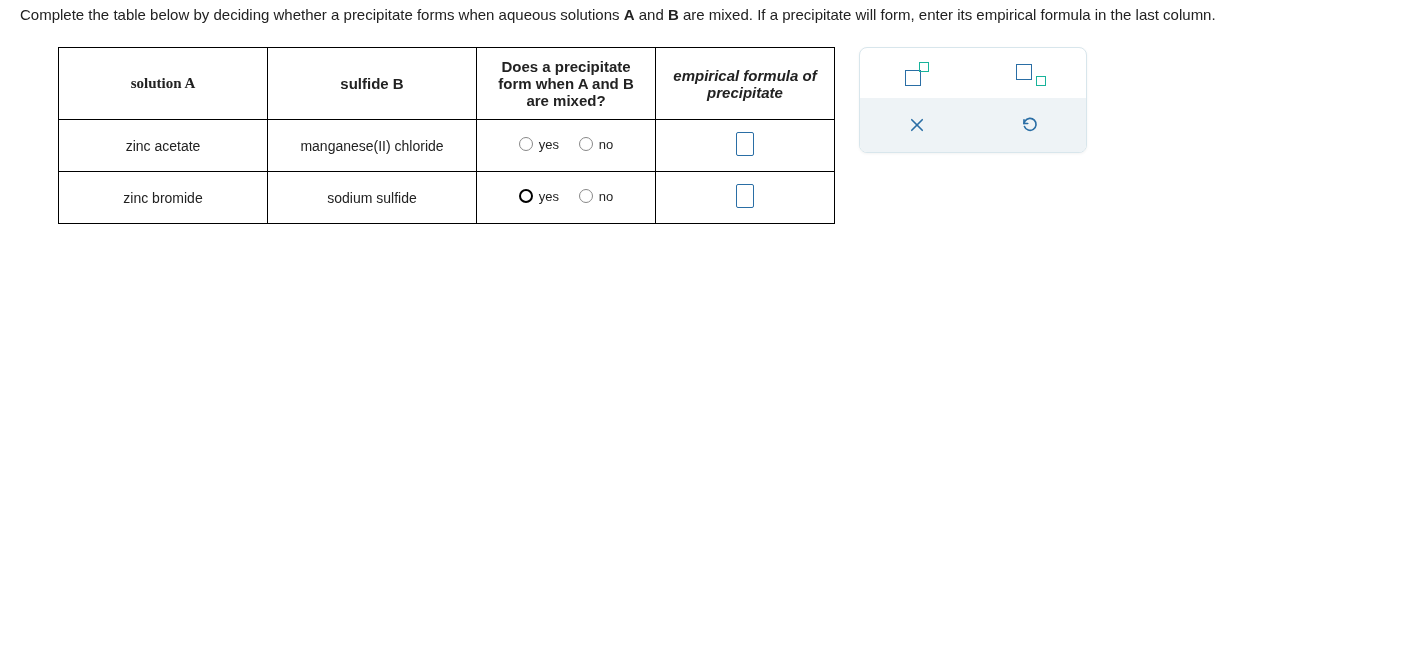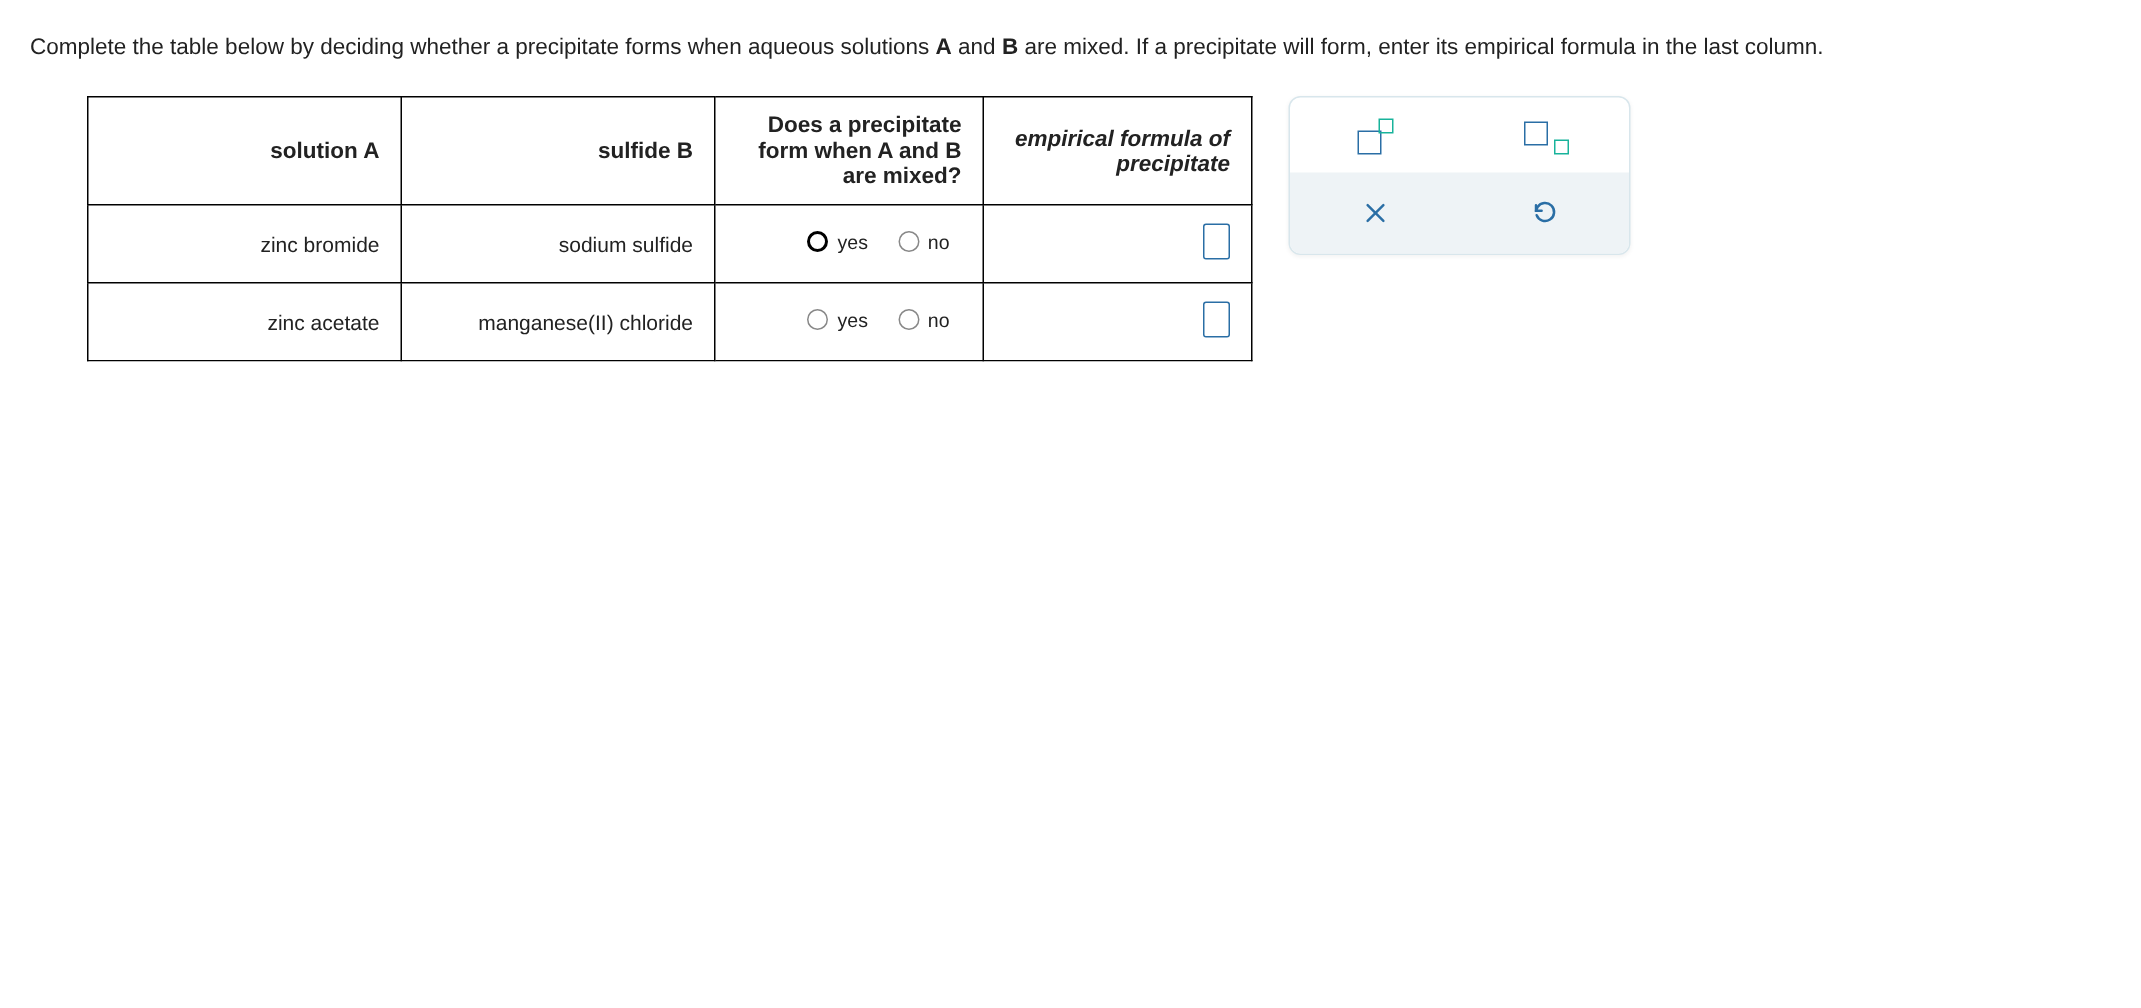--- a/index.html
+++ b/index.html
@@ -14,7 +14,6 @@
   .instructions {
     padding: 4px 20px 8px 20px;
     line-height: 1.4;
-    margin-top: 17px;
   }
   .content-row {
     display: flex;

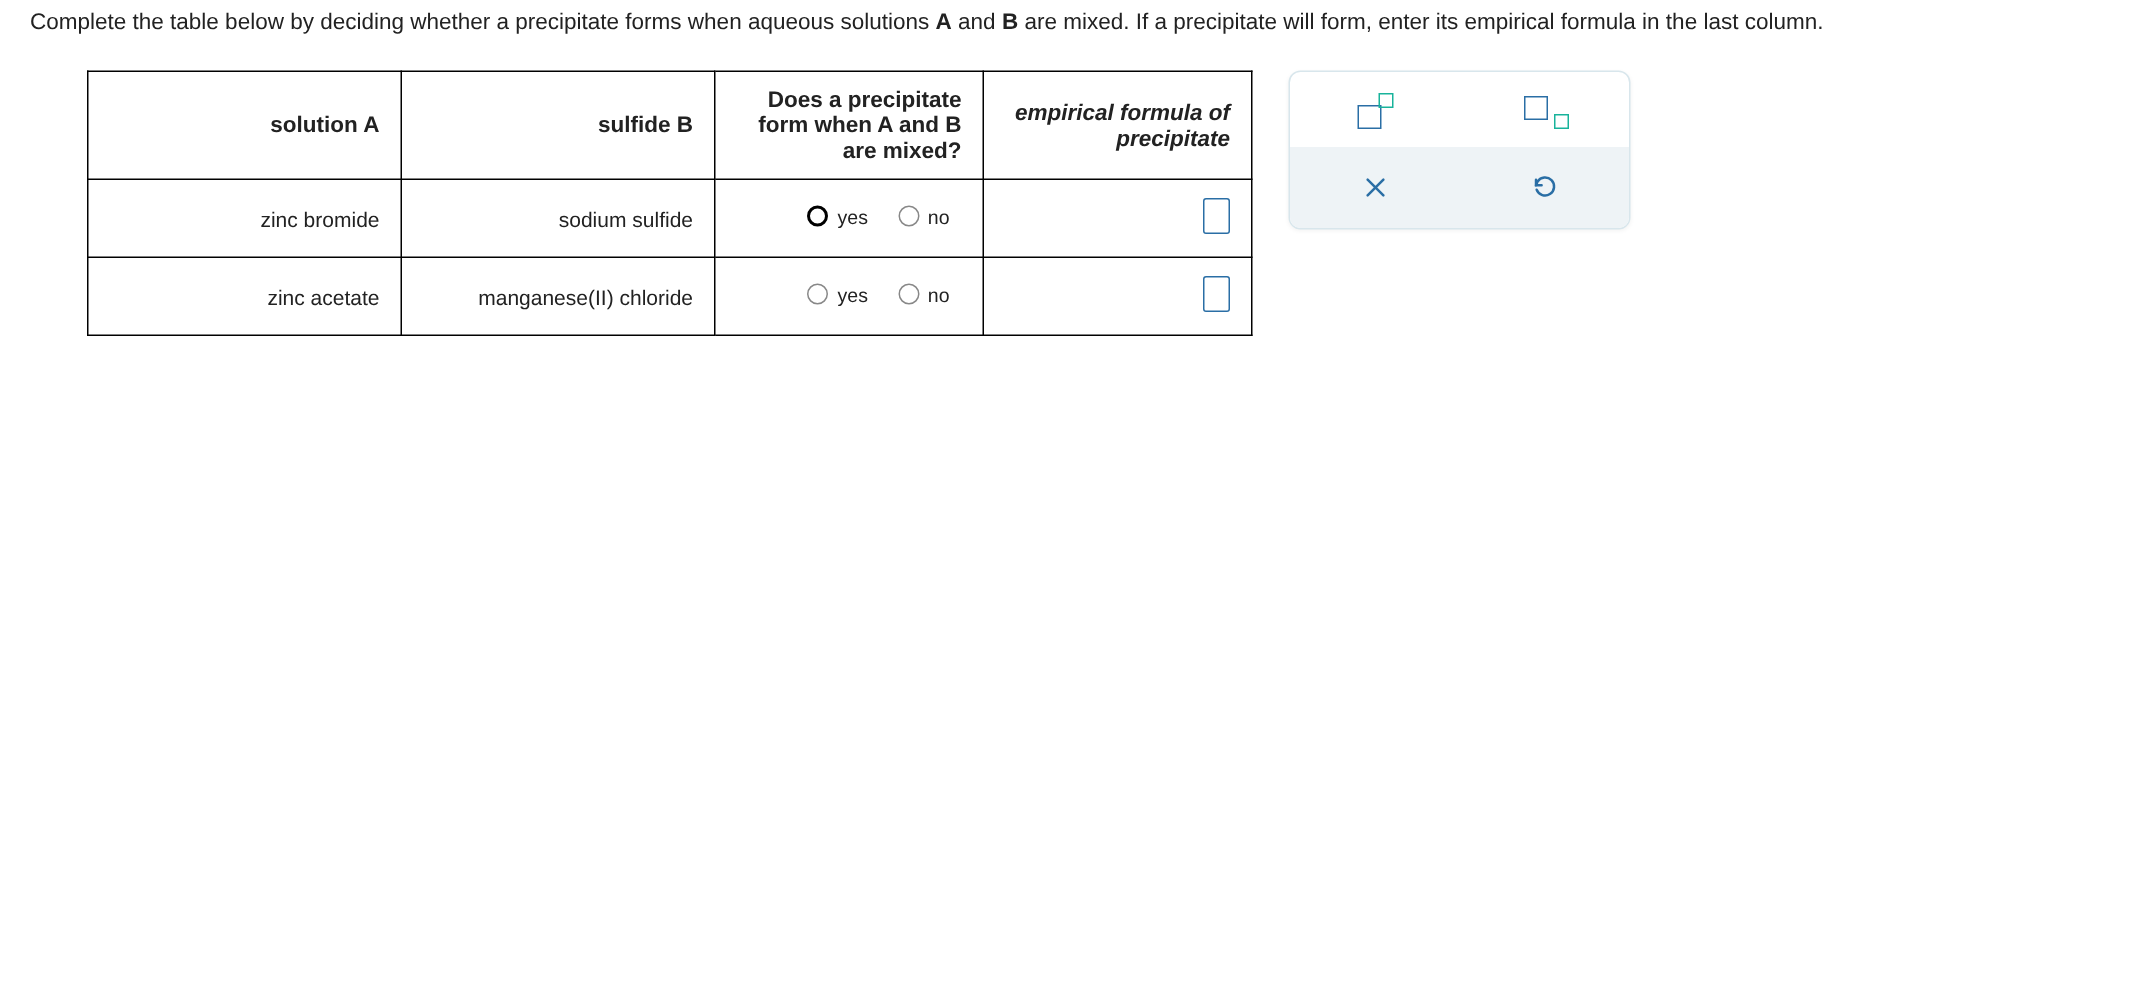--- a/index.html
+++ b/index.html
@@ -25,7 +25,7 @@
   }
   table.main th, table.main td {
     border: 1.5px solid #000;
-    text-align: right;
+    text-align: center;
     vertical-align: middle;
     font-weight: normal;
   }

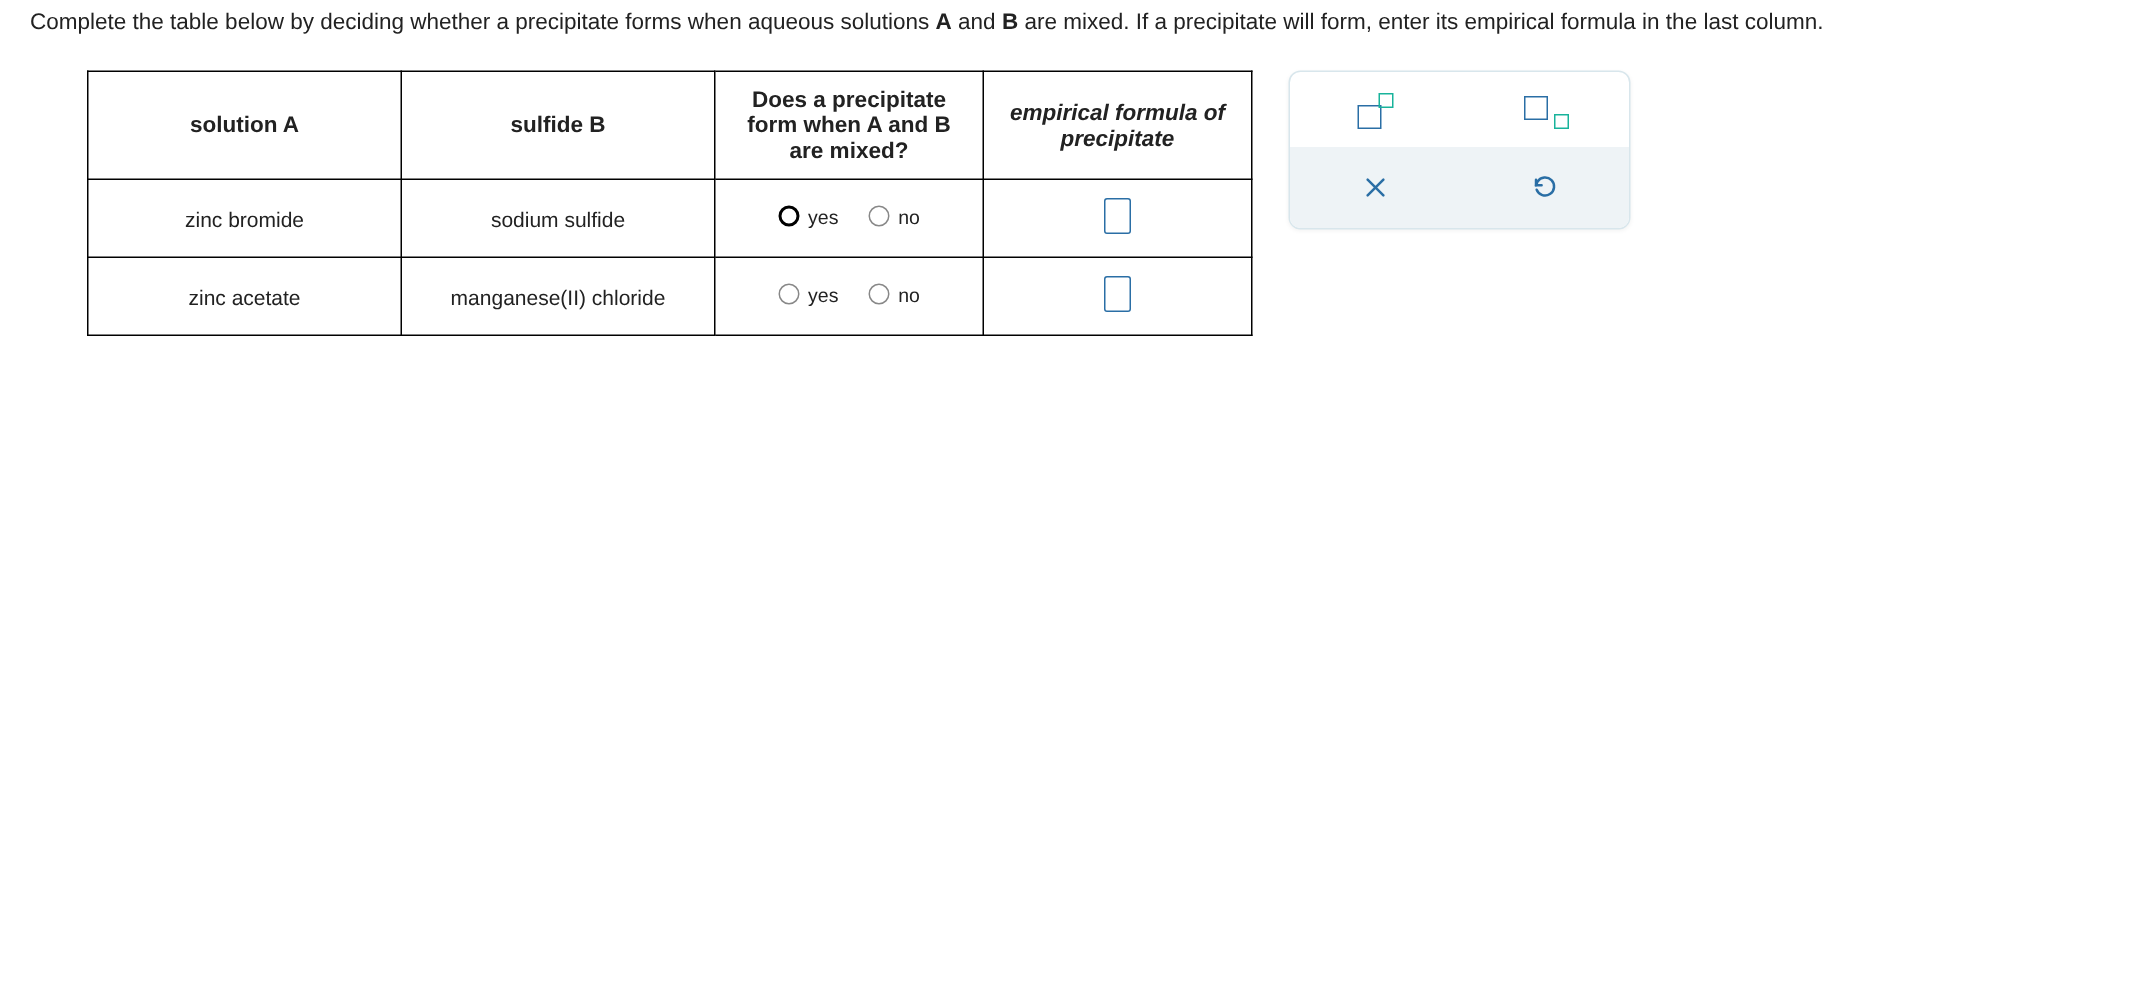--- a/index.html
+++ b/index.html
@@ -37,7 +37,7 @@
     padding: 12px 14px;
     font-size: 14px;
   }
-  .colA { width: 180px; }
+  .colA { width: 180px; font-family: Liberation Serif, serif; }
   .colB { width: 180px; }
   .colC { width: 150px; }
   .colD { width: 150px; font-style: italic; }

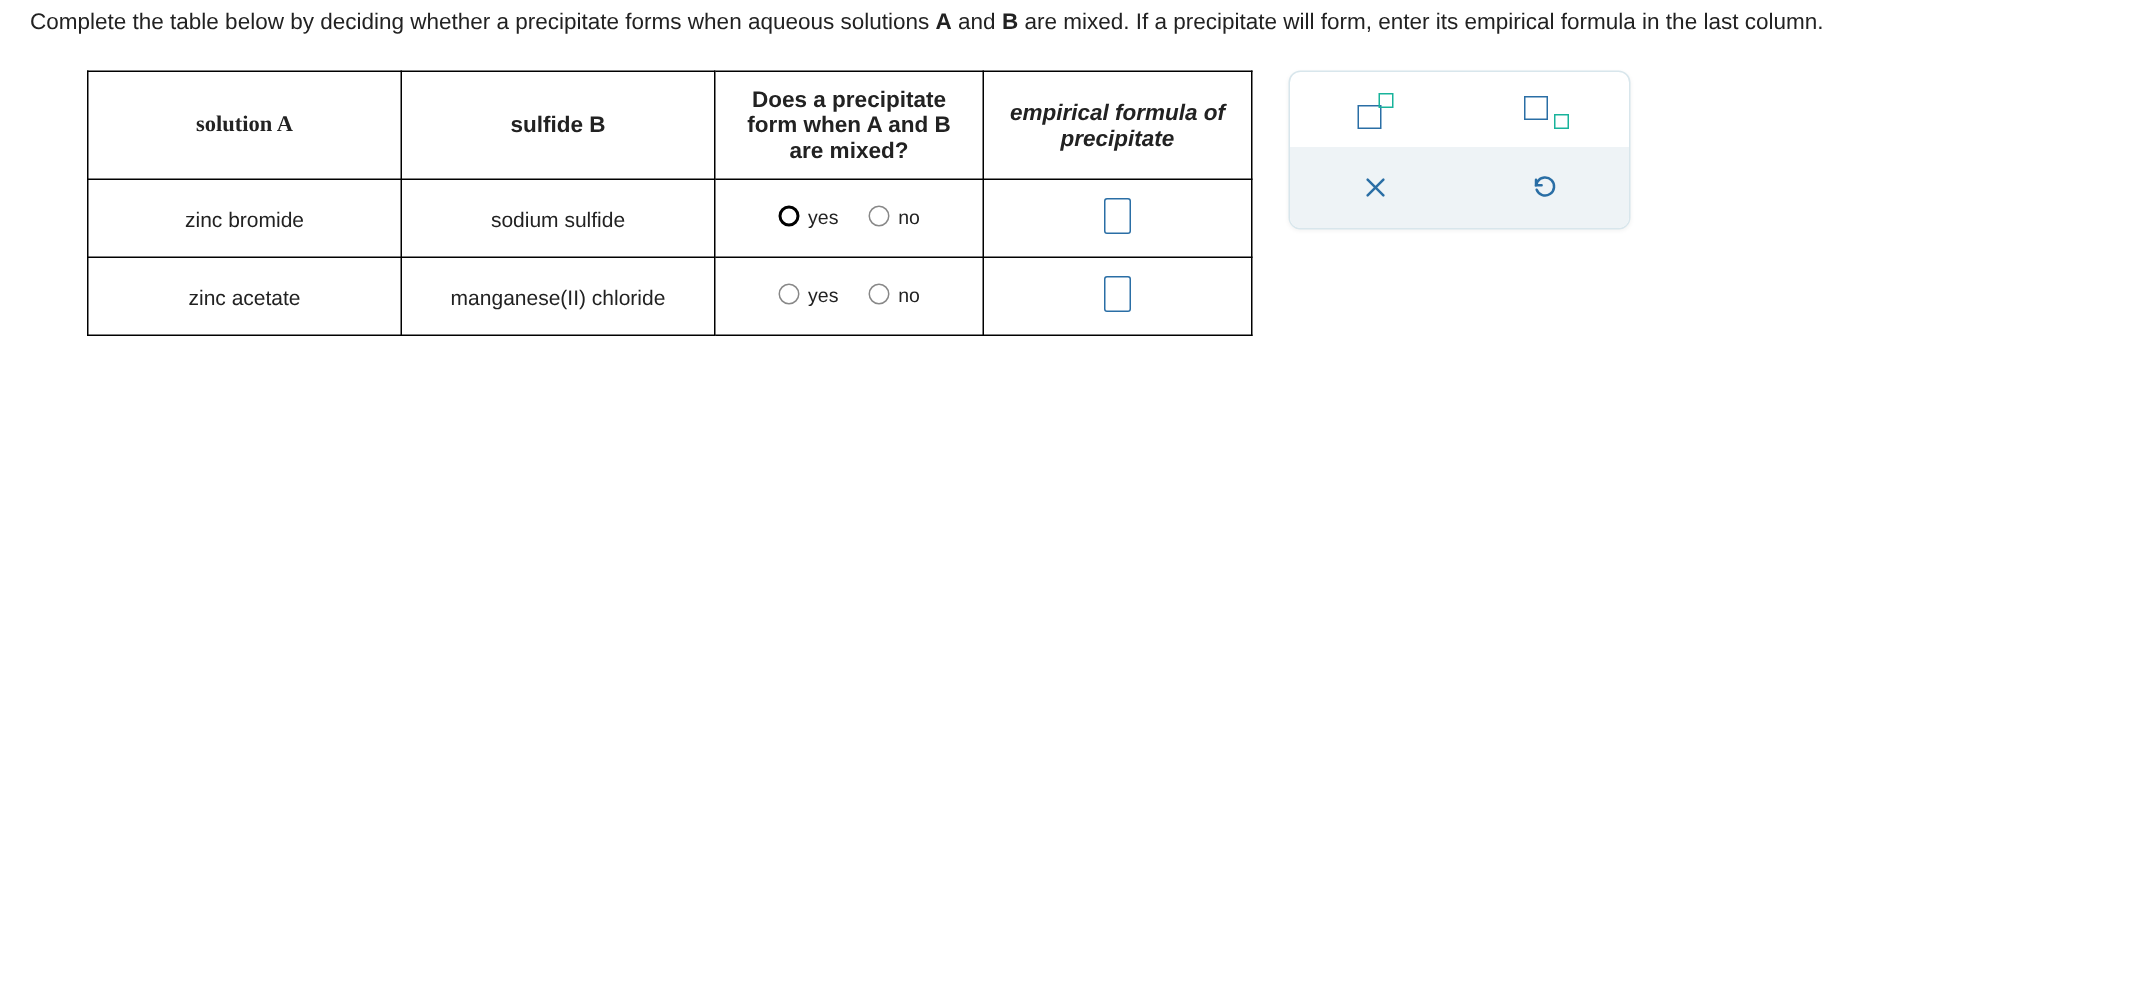--- a/index.html
+++ b/index.html
@@ -145,11 +145,11 @@
     </thead>
     <tbody>
       <tr>
-        <td>zinc bromide</td>
-        <td>sodium sulfide</td>
+        <td>zinc acetate</td>
+        <td>manganese(II) chloride</td>
         <td>
           <span class="radio-wrap">
-              <span class="radio hover"></span>
+              <span class="radio"></span>
               <span>yes</span>
             </span>
           <span class="radio-wrap">
@@ -160,11 +160,11 @@
         <td><span class="formula-box"></span></td>
       </tr>
       <tr>
-        <td>zinc acetate</td>
-        <td>manganese(II) chloride</td>
+        <td>zinc bromide</td>
+        <td>sodium sulfide</td>
         <td>
           <span class="radio-wrap">
-              <span class="radio"></span>
+              <span class="radio hover"></span>
               <span>yes</span>
             </span>
           <span class="radio-wrap">

